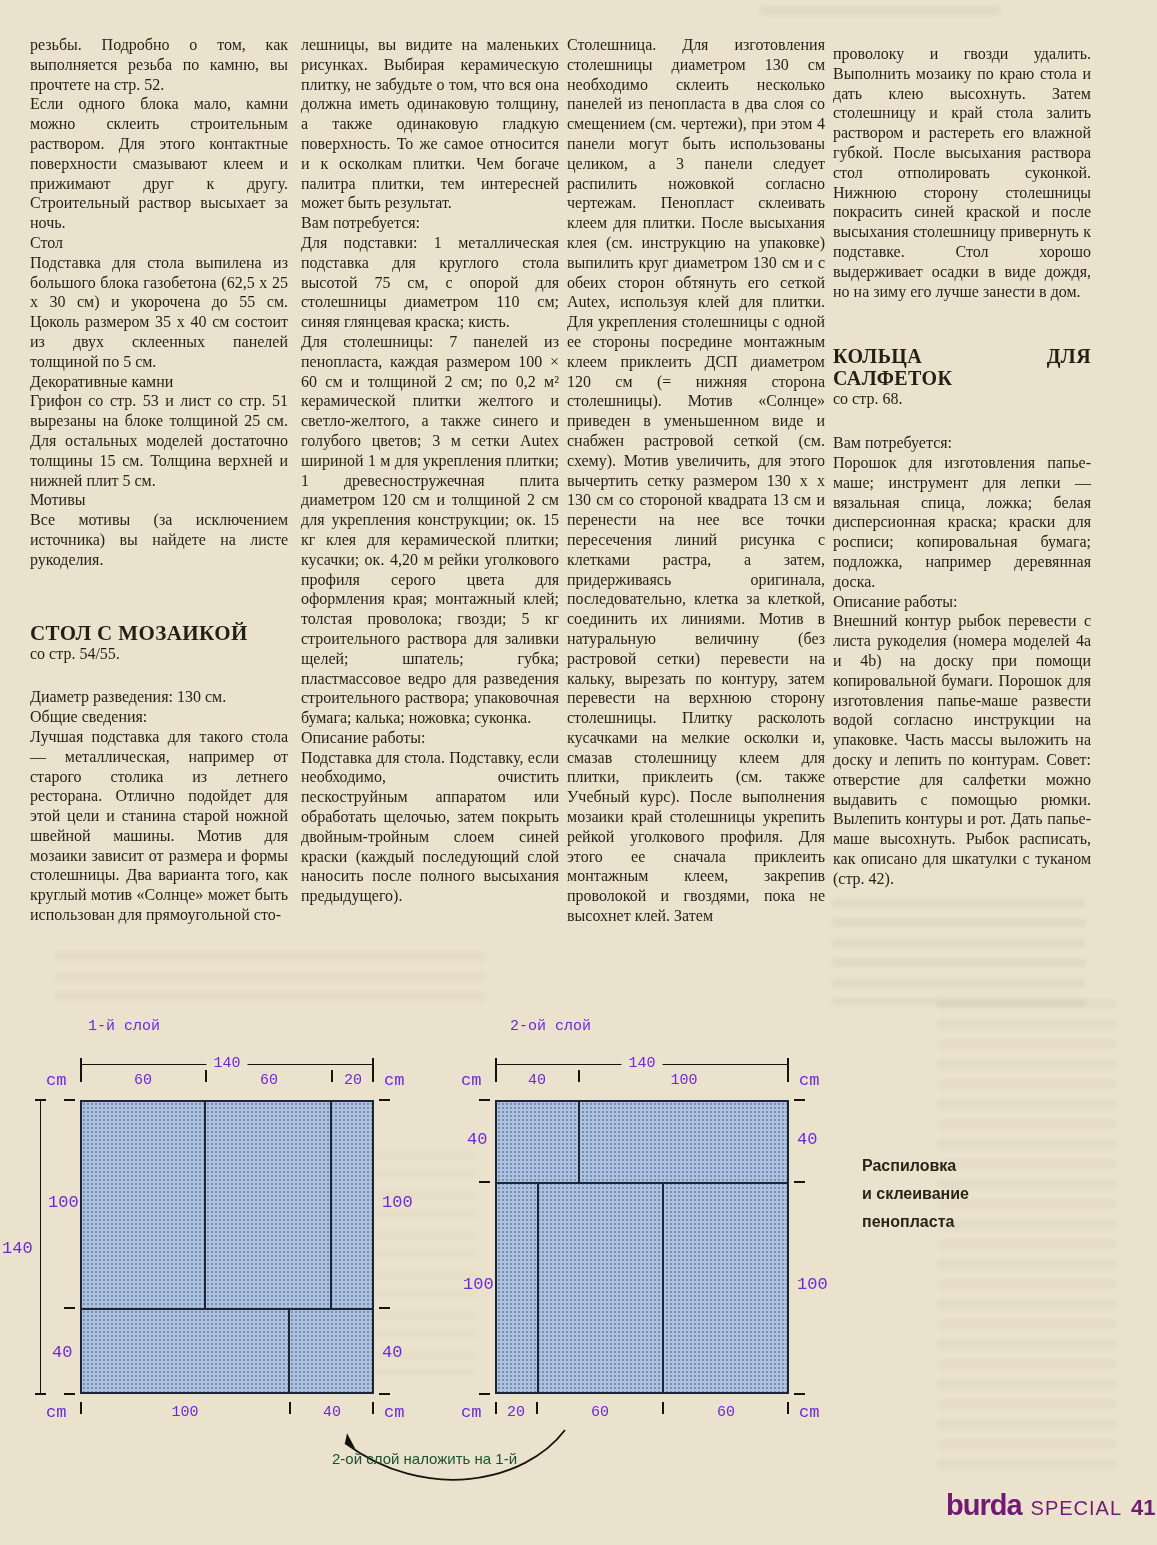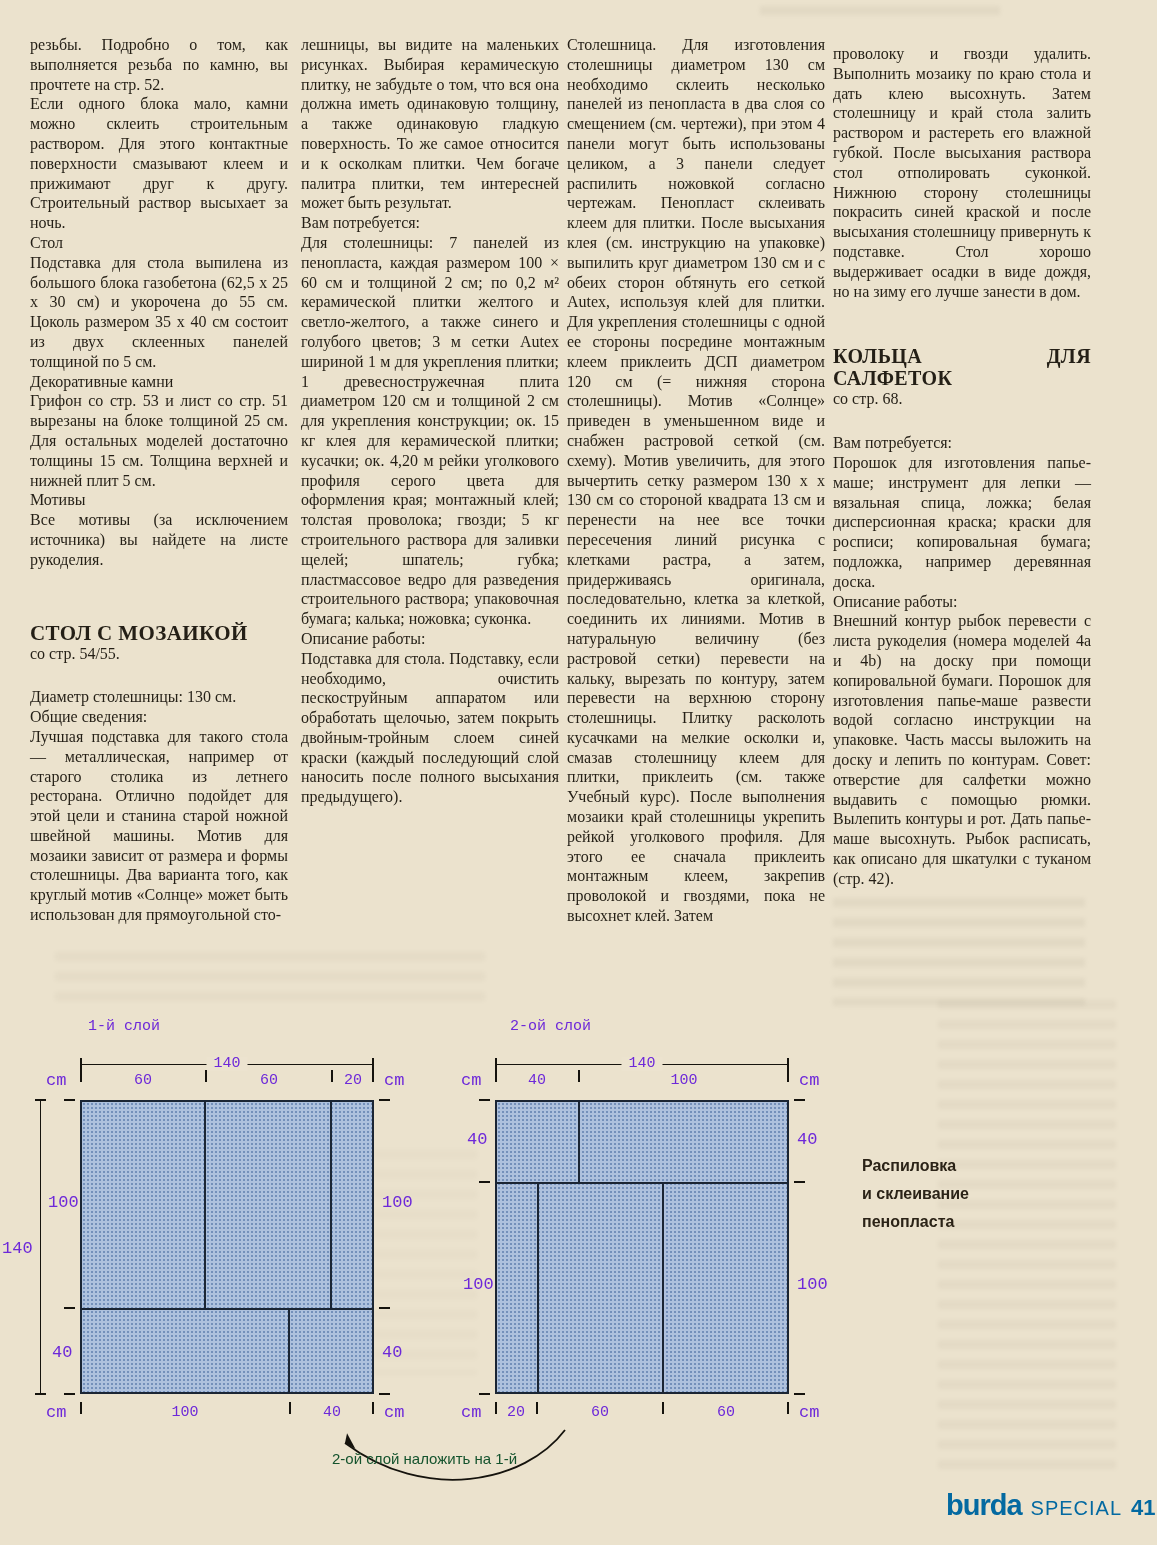--- a/index.html
+++ b/index.html
@@ -76,6 +76,7 @@
   <div class="col" style="left:301px;top:35px;">
     <p>лешницы, вы видите на маленьких рисунках. Выбирая керамическую плитку, не забудьте о том, что вся она должна иметь одинаковую толщину, а также одинаковую гладкую поверхность. То же самое относится и к осколкам плитки. Чем богаче палитра плитки, тем интересней может быть результат.</p>
     <p class="b">Вам потребуется:</p>
+    <p>Для подставки: 1 металлическая подставка для круглого стола высотой 75 см, с опорой для столешницы диаметром 110 см; синяя глянцевая краска; кисть.</p>
     <p>Для столешницы: 7 панелей из пенопласта, каждая размером 100 × 60 см и толщиной 2 см; по 0,2 м² керамической плитки желтого и светло-желтого, а также синего и голубого цветов; 3 м сетки Autex шириной 1 м для укрепления плитки; 1 древесностружечная плита диаметром 120 см и толщиной 2 см для укрепления конструкции; ок. 15 кг клея для керамической плитки; кусачки; ок. 4,20 м рейки уголкового профиля серого цвета для оформления края; монтажный клей; толстая проволока; гвозди; 5 кг строительного раствора для заливки щелей; шпатель; губка; пластмассовое ведро для разведения строительного раствора; упаковочная бумага; калька; ножовка; суконка.</p>
     <p class="b">Описание работы:</p>
     <p>Подставка для стола. Подставку, если необходимо, очистить пескоструйным аппаратом или обработать щелочью, затем покрыть двойным-тройным слоем синей краски (каждый последующий слой наносить после полного высыхания предыдущего).</p>

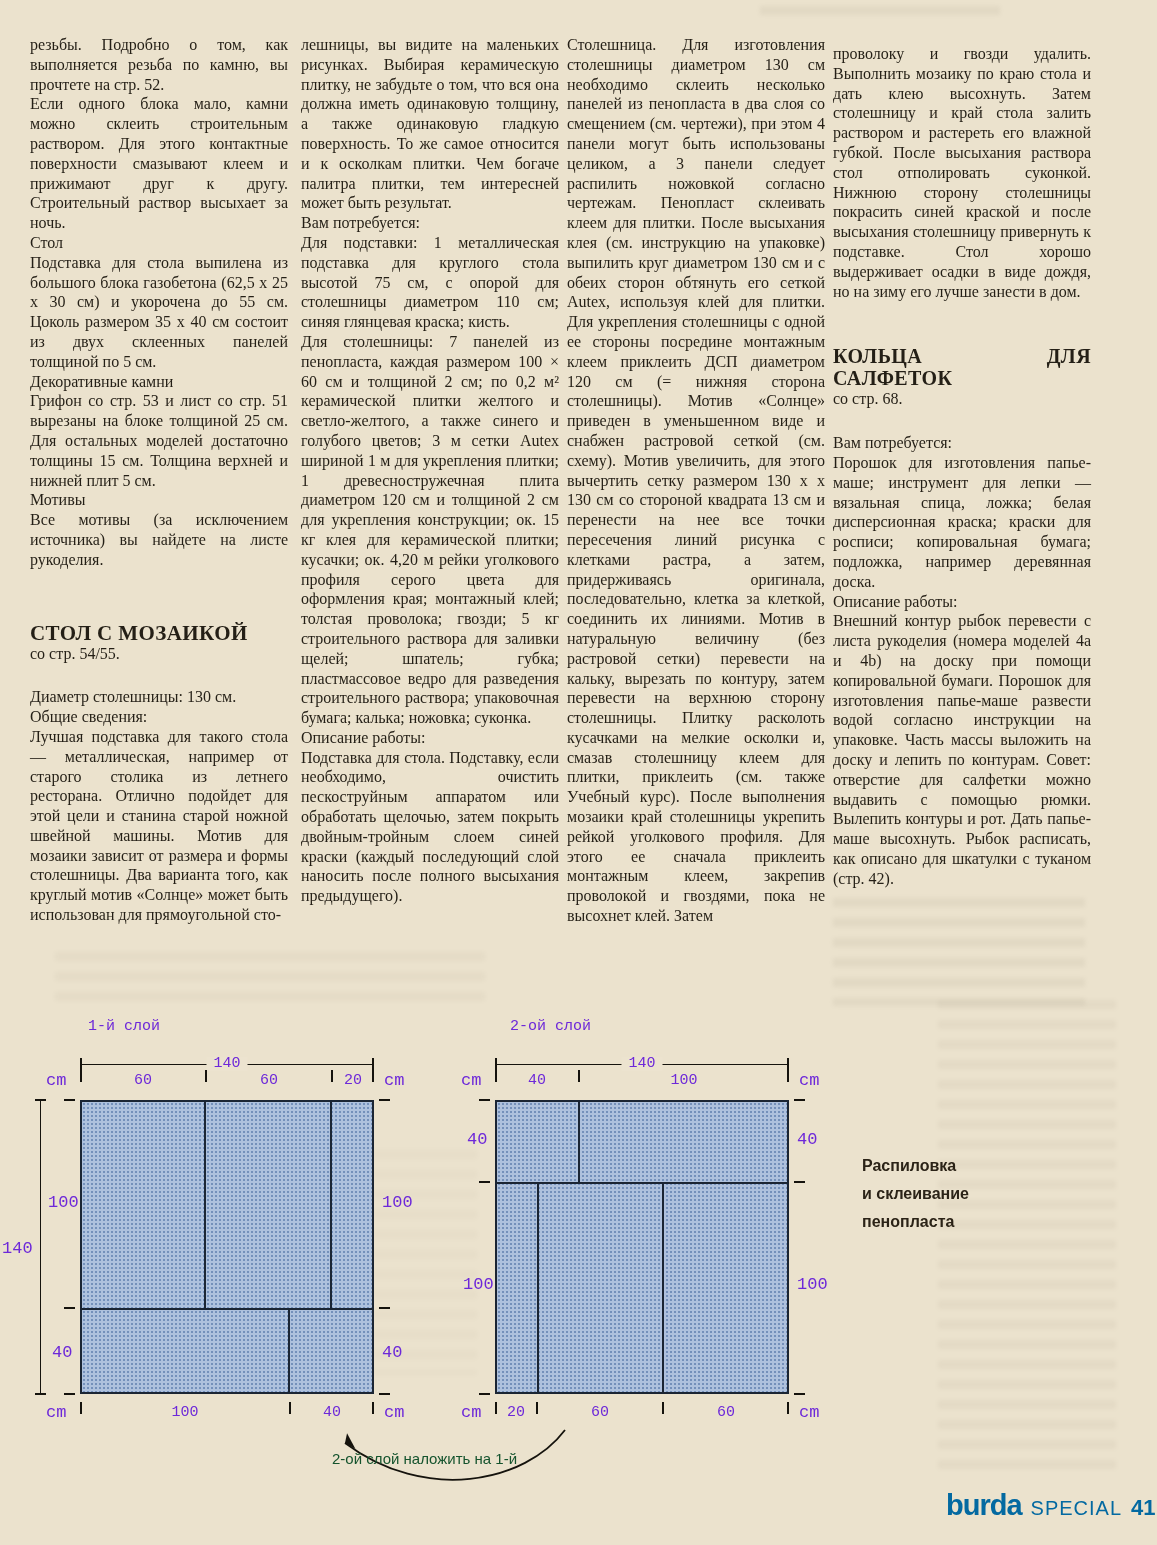--- a/index.html
+++ b/index.html
@@ -68,7 +68,7 @@
     <p>Все мотивы (за исключением источника) вы найдете на листе рукоделия.</p>
     <p class="sec-title gap-top">СТОЛ С МОЗАИКОЙ</p>
     <p class="sec-sub">со стр. 54/55.</p>
-    <p><span class="b">Диаметр столешницы:</span><span> 130 см.</span></p>
+    <p><span class="b">Диаметр разведения:</span><span> 130 см.</span></p>
     <p class="b">Общие сведения:</p>
     <p>Лучшая подставка для такого стола — металлическая, например от старого столика из летнего ресторана. Отлично подойдет для этой цели и станина старой ножной швейной машины. Мотив для мозаики зависит от размера и формы столешницы. Два варианта того, как круглый мотив «Солнце» может быть использован для прямоугольной сто-</p>
   </div>

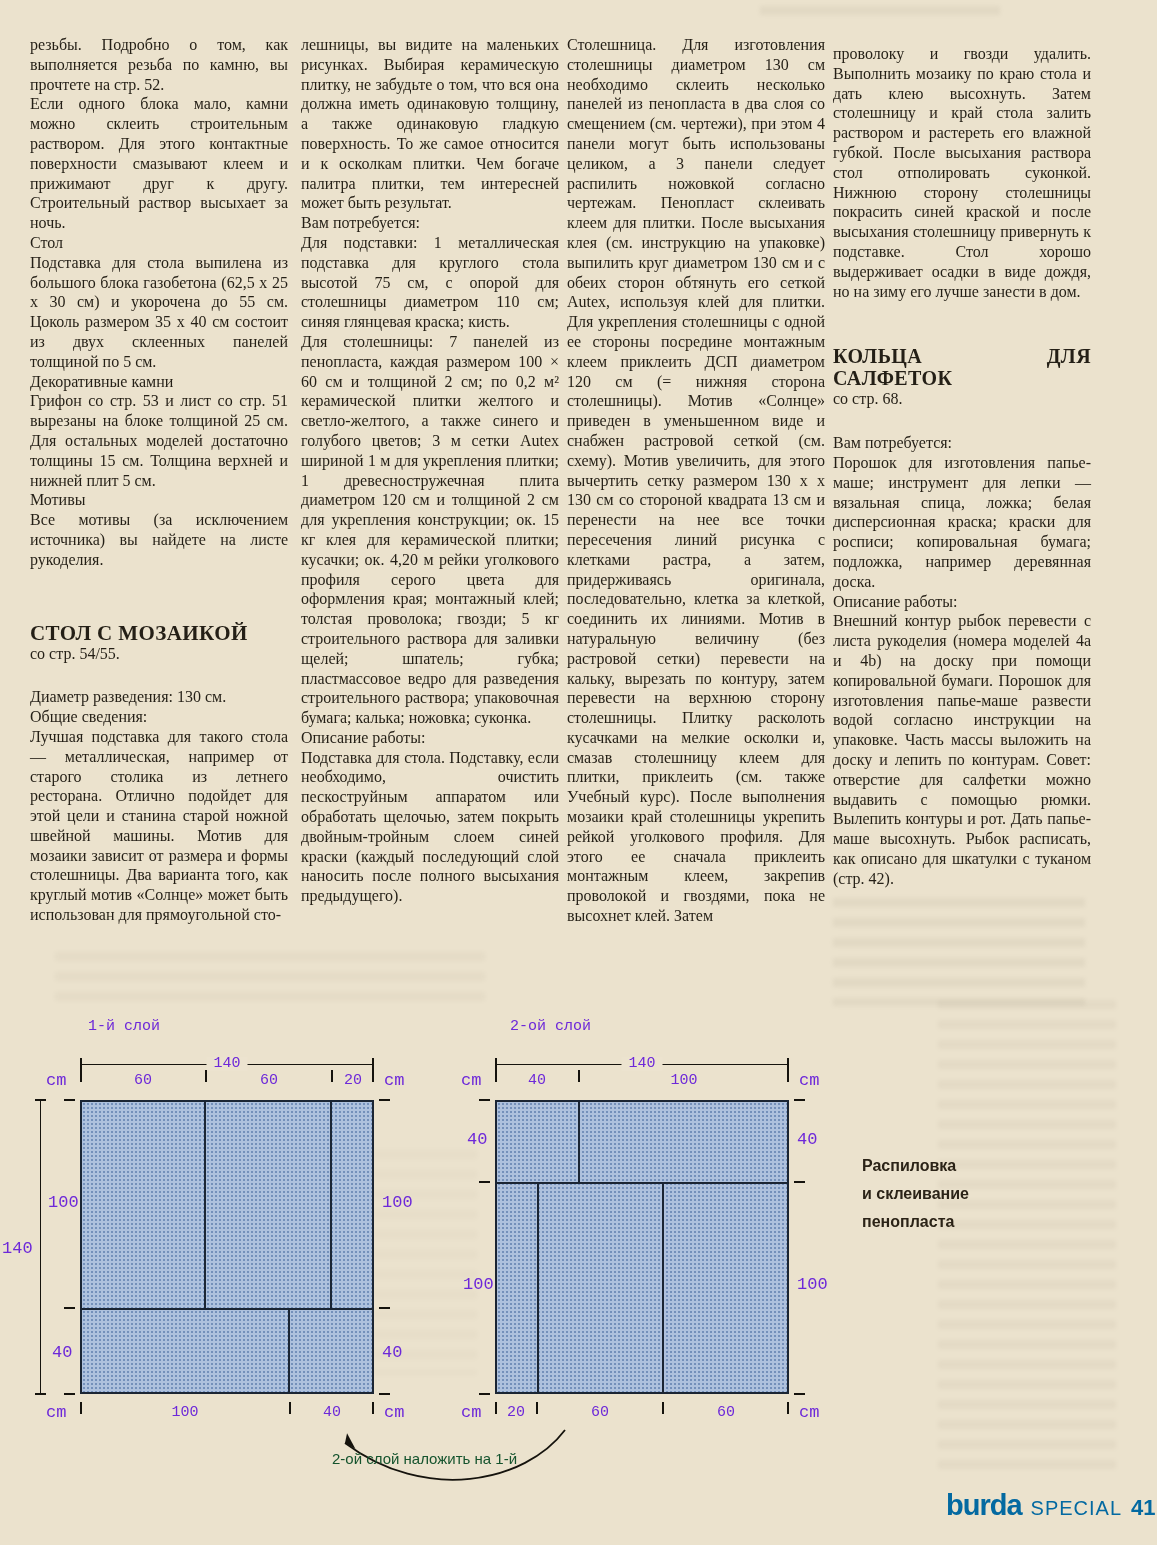--- a/index.html
+++ b/index.html
@@ -37,7 +37,7 @@
     font-size:16px;line-height:28px;color:#2b2317;}
   .arrow-note{position:absolute;font-family:"Liberation Sans",sans-serif;font-size:15px;color:#14532d;white-space:nowrap;}
   
-  .footer{position:absolute;left:946px;top:1489px;display:flex;align-items:baseline;color:#0369a1;
+  .footer{position:absolute;left:946px;top:1489px;display:flex;align-items:baseline;color:#701a75;
     font-family:"Liberation Sans",sans-serif;}
   .brand{font-size:29px;font-weight:bold;letter-spacing:-1px;}
   .brand-label{font-size:20px;letter-spacing:1px;margin-left:9px;}

